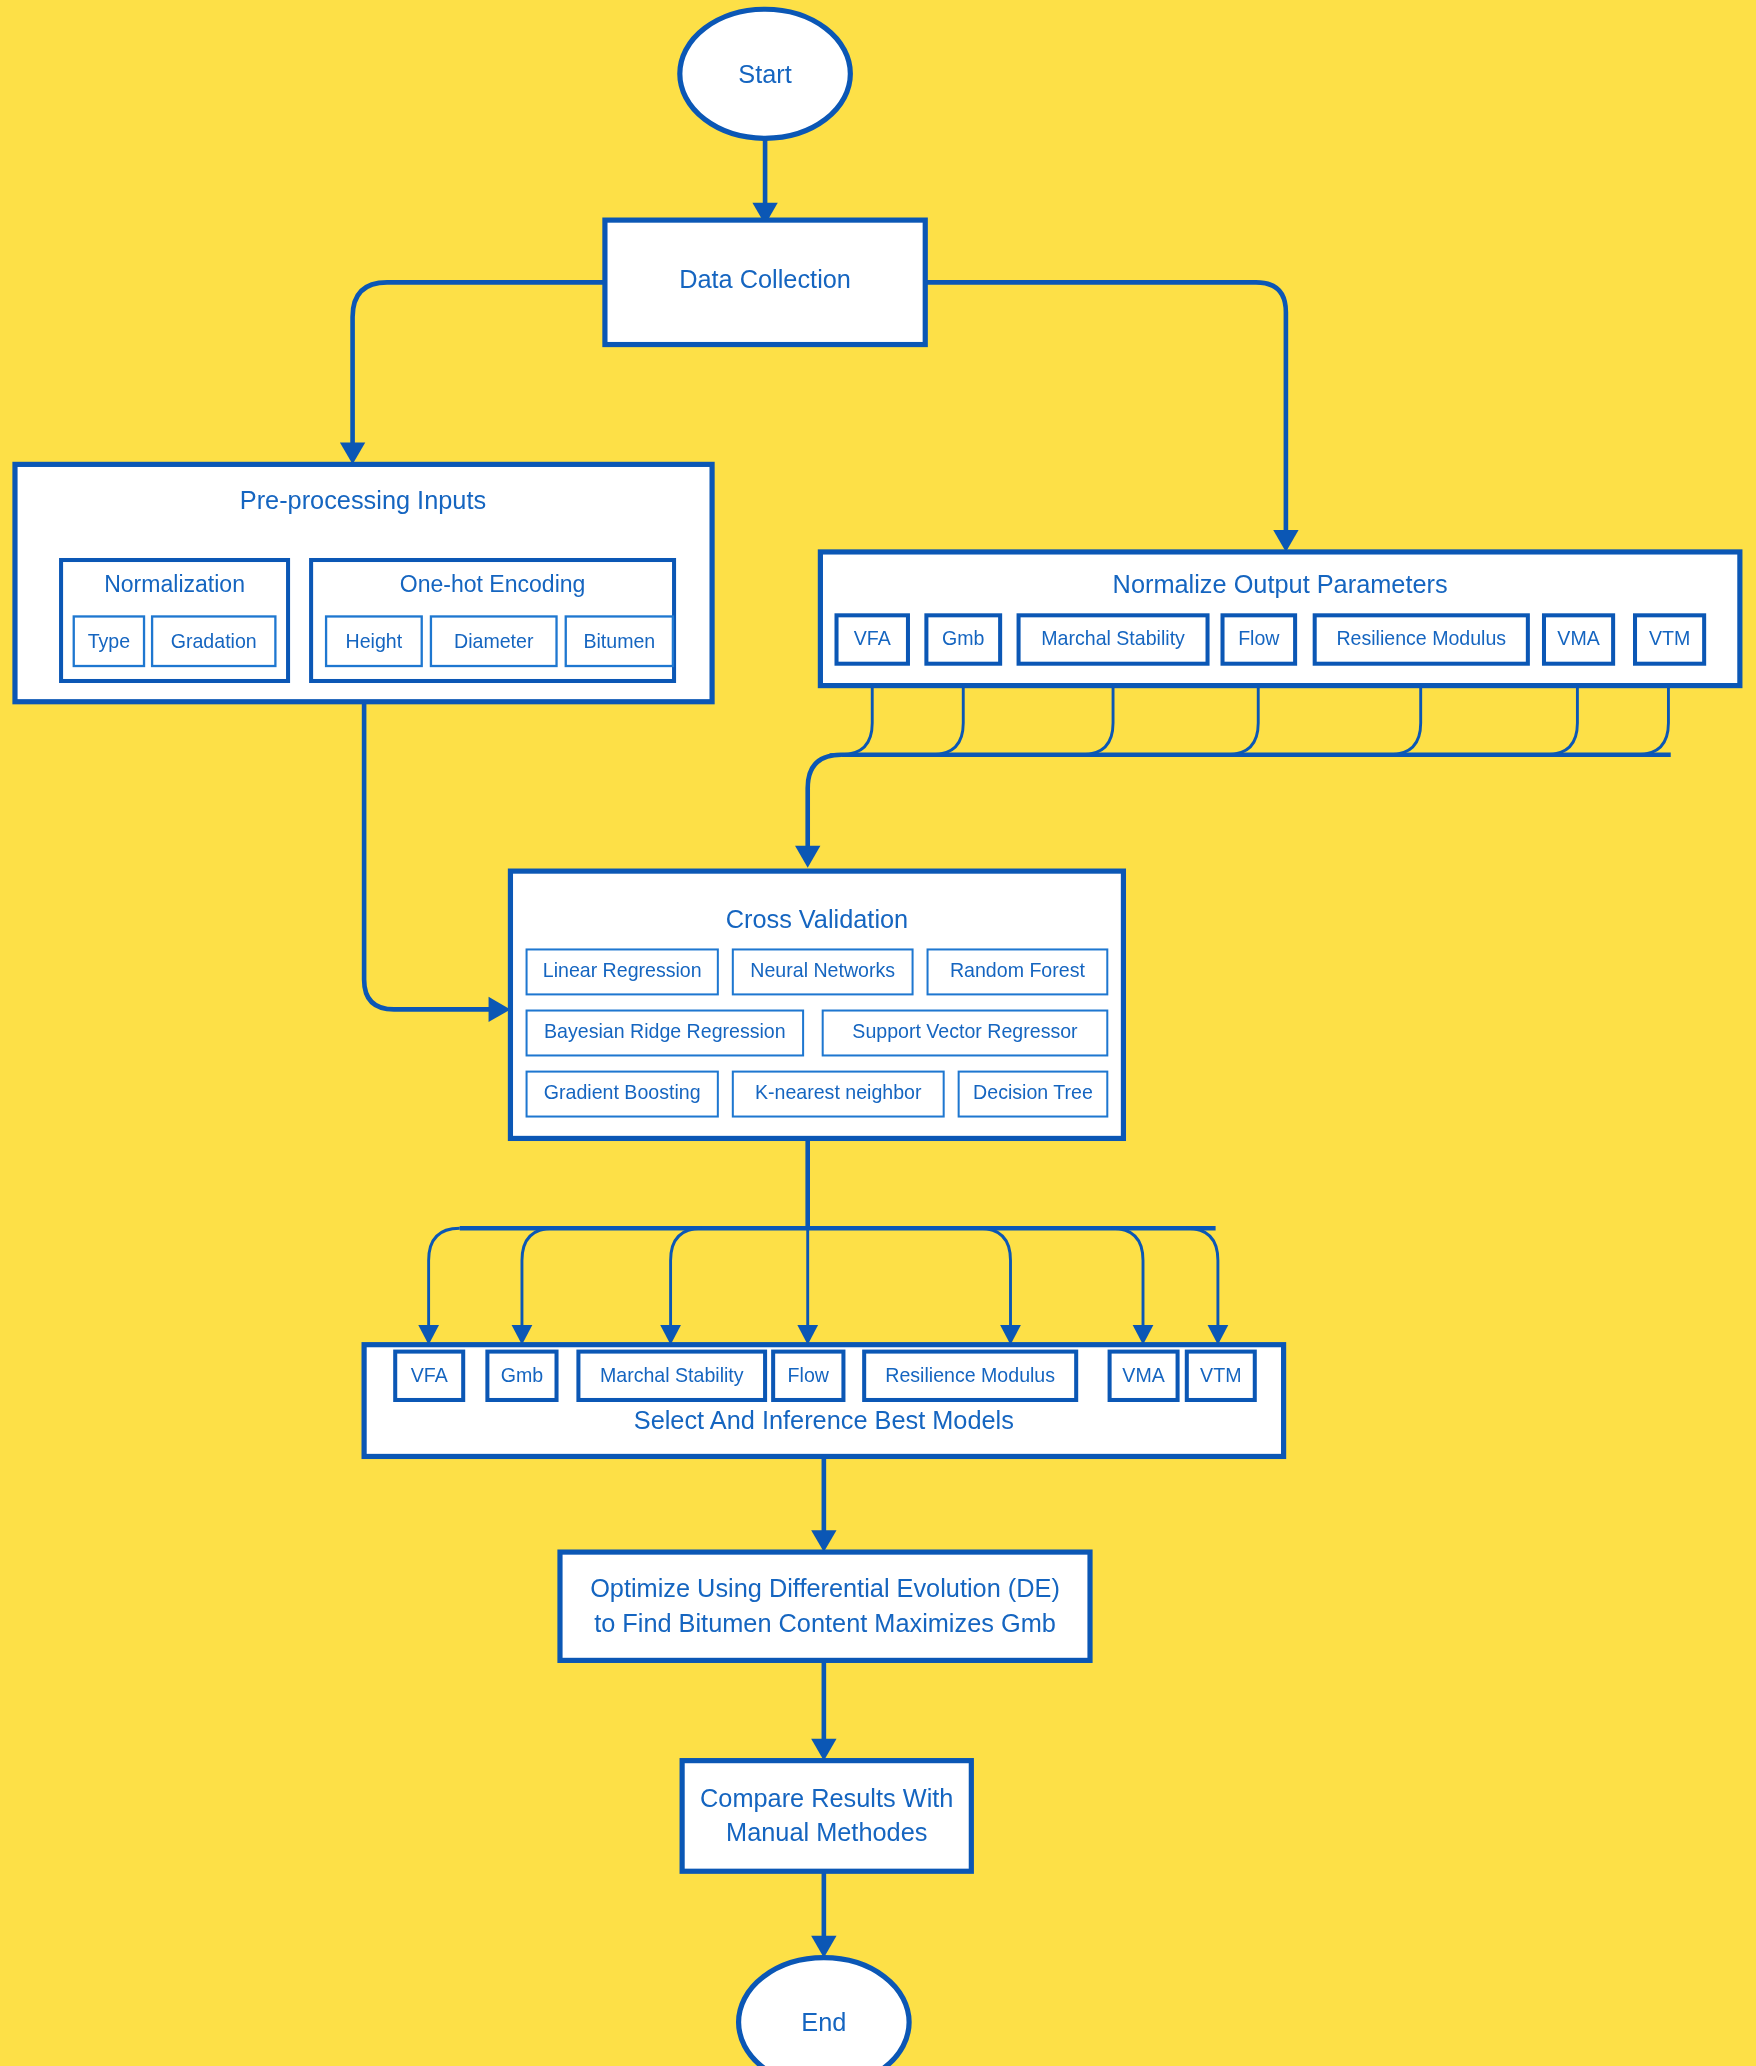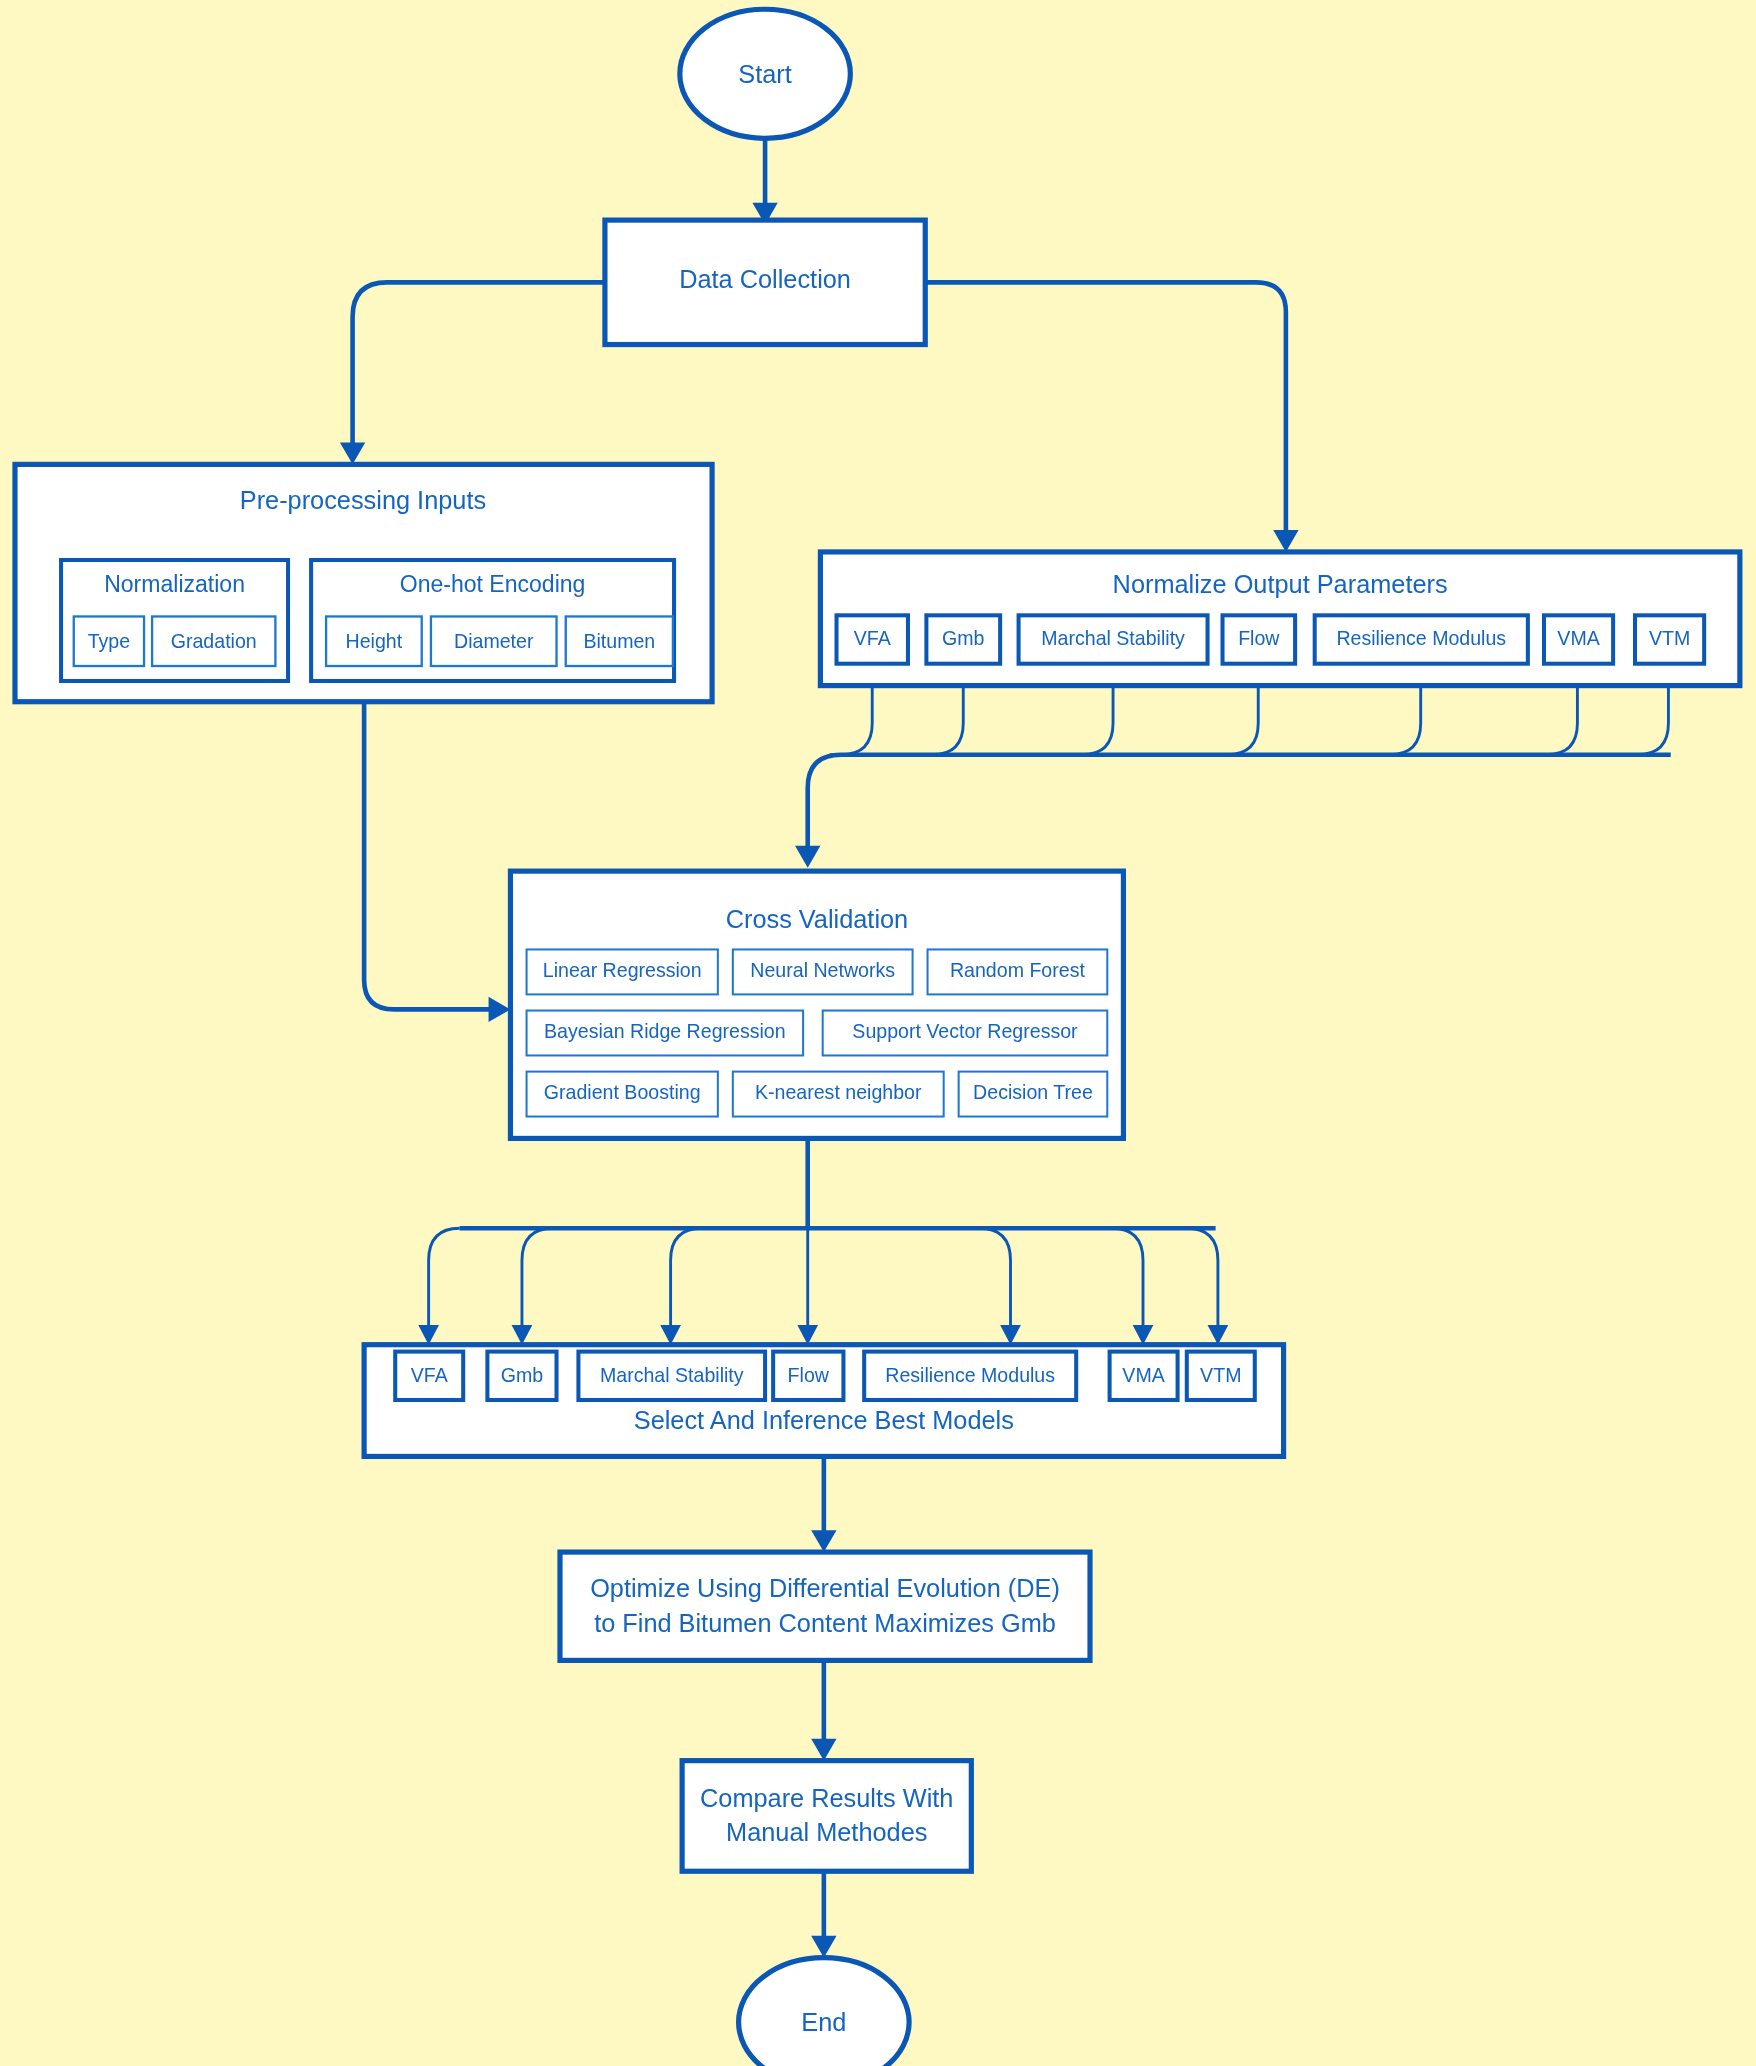--- a/index.html
+++ b/index.html
@@ -4,7 +4,7 @@
 <style>
   html,body{margin:0;padding:0;background:#ffffff;}
   body{font-family:"Liberation Sans",sans-serif;}
-  #stage{position:relative;width:1756px;height:2066px;background:#fef9c3;overflow:hidden;}
+  #stage{position:relative;width:1756px;height:2066px;background:#fde047;overflow:hidden;}
   svg{position:absolute;top:0;left:0;width:1756px;height:2066px;}
   text{font-family:"Liberation Sans",sans-serif;fill:#1565c0;}
   .t-term{font-size:44px;}

